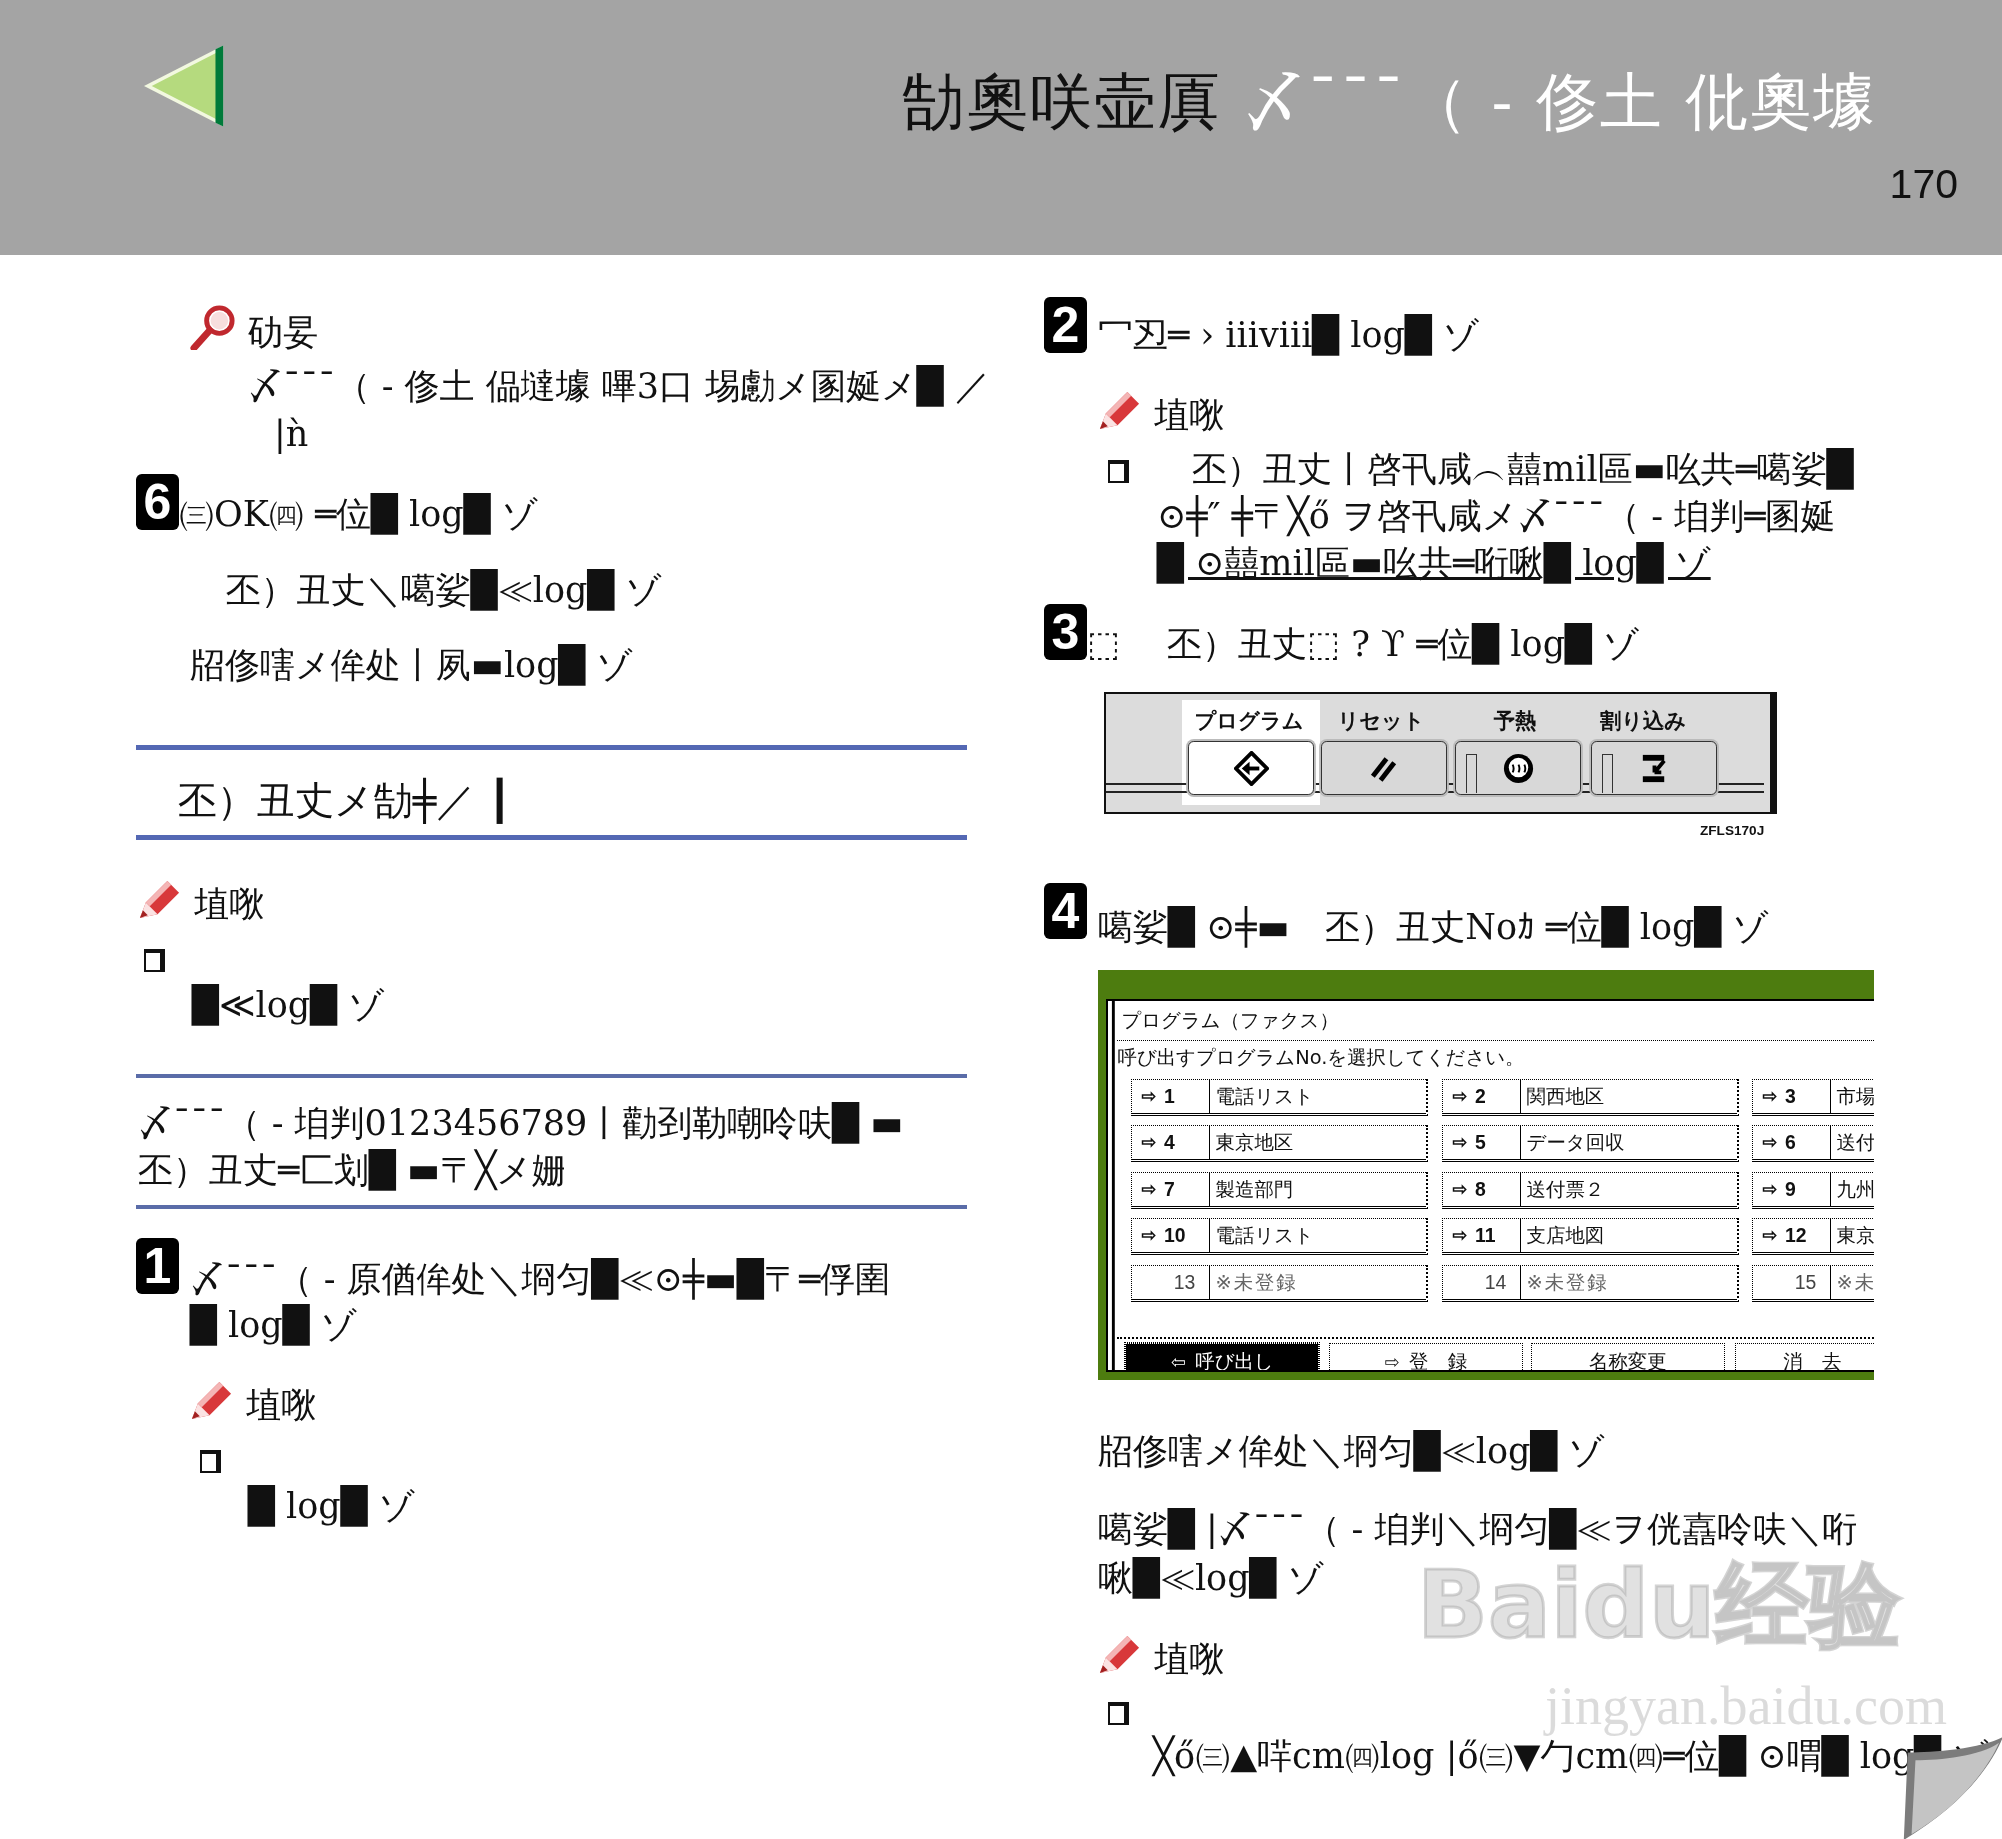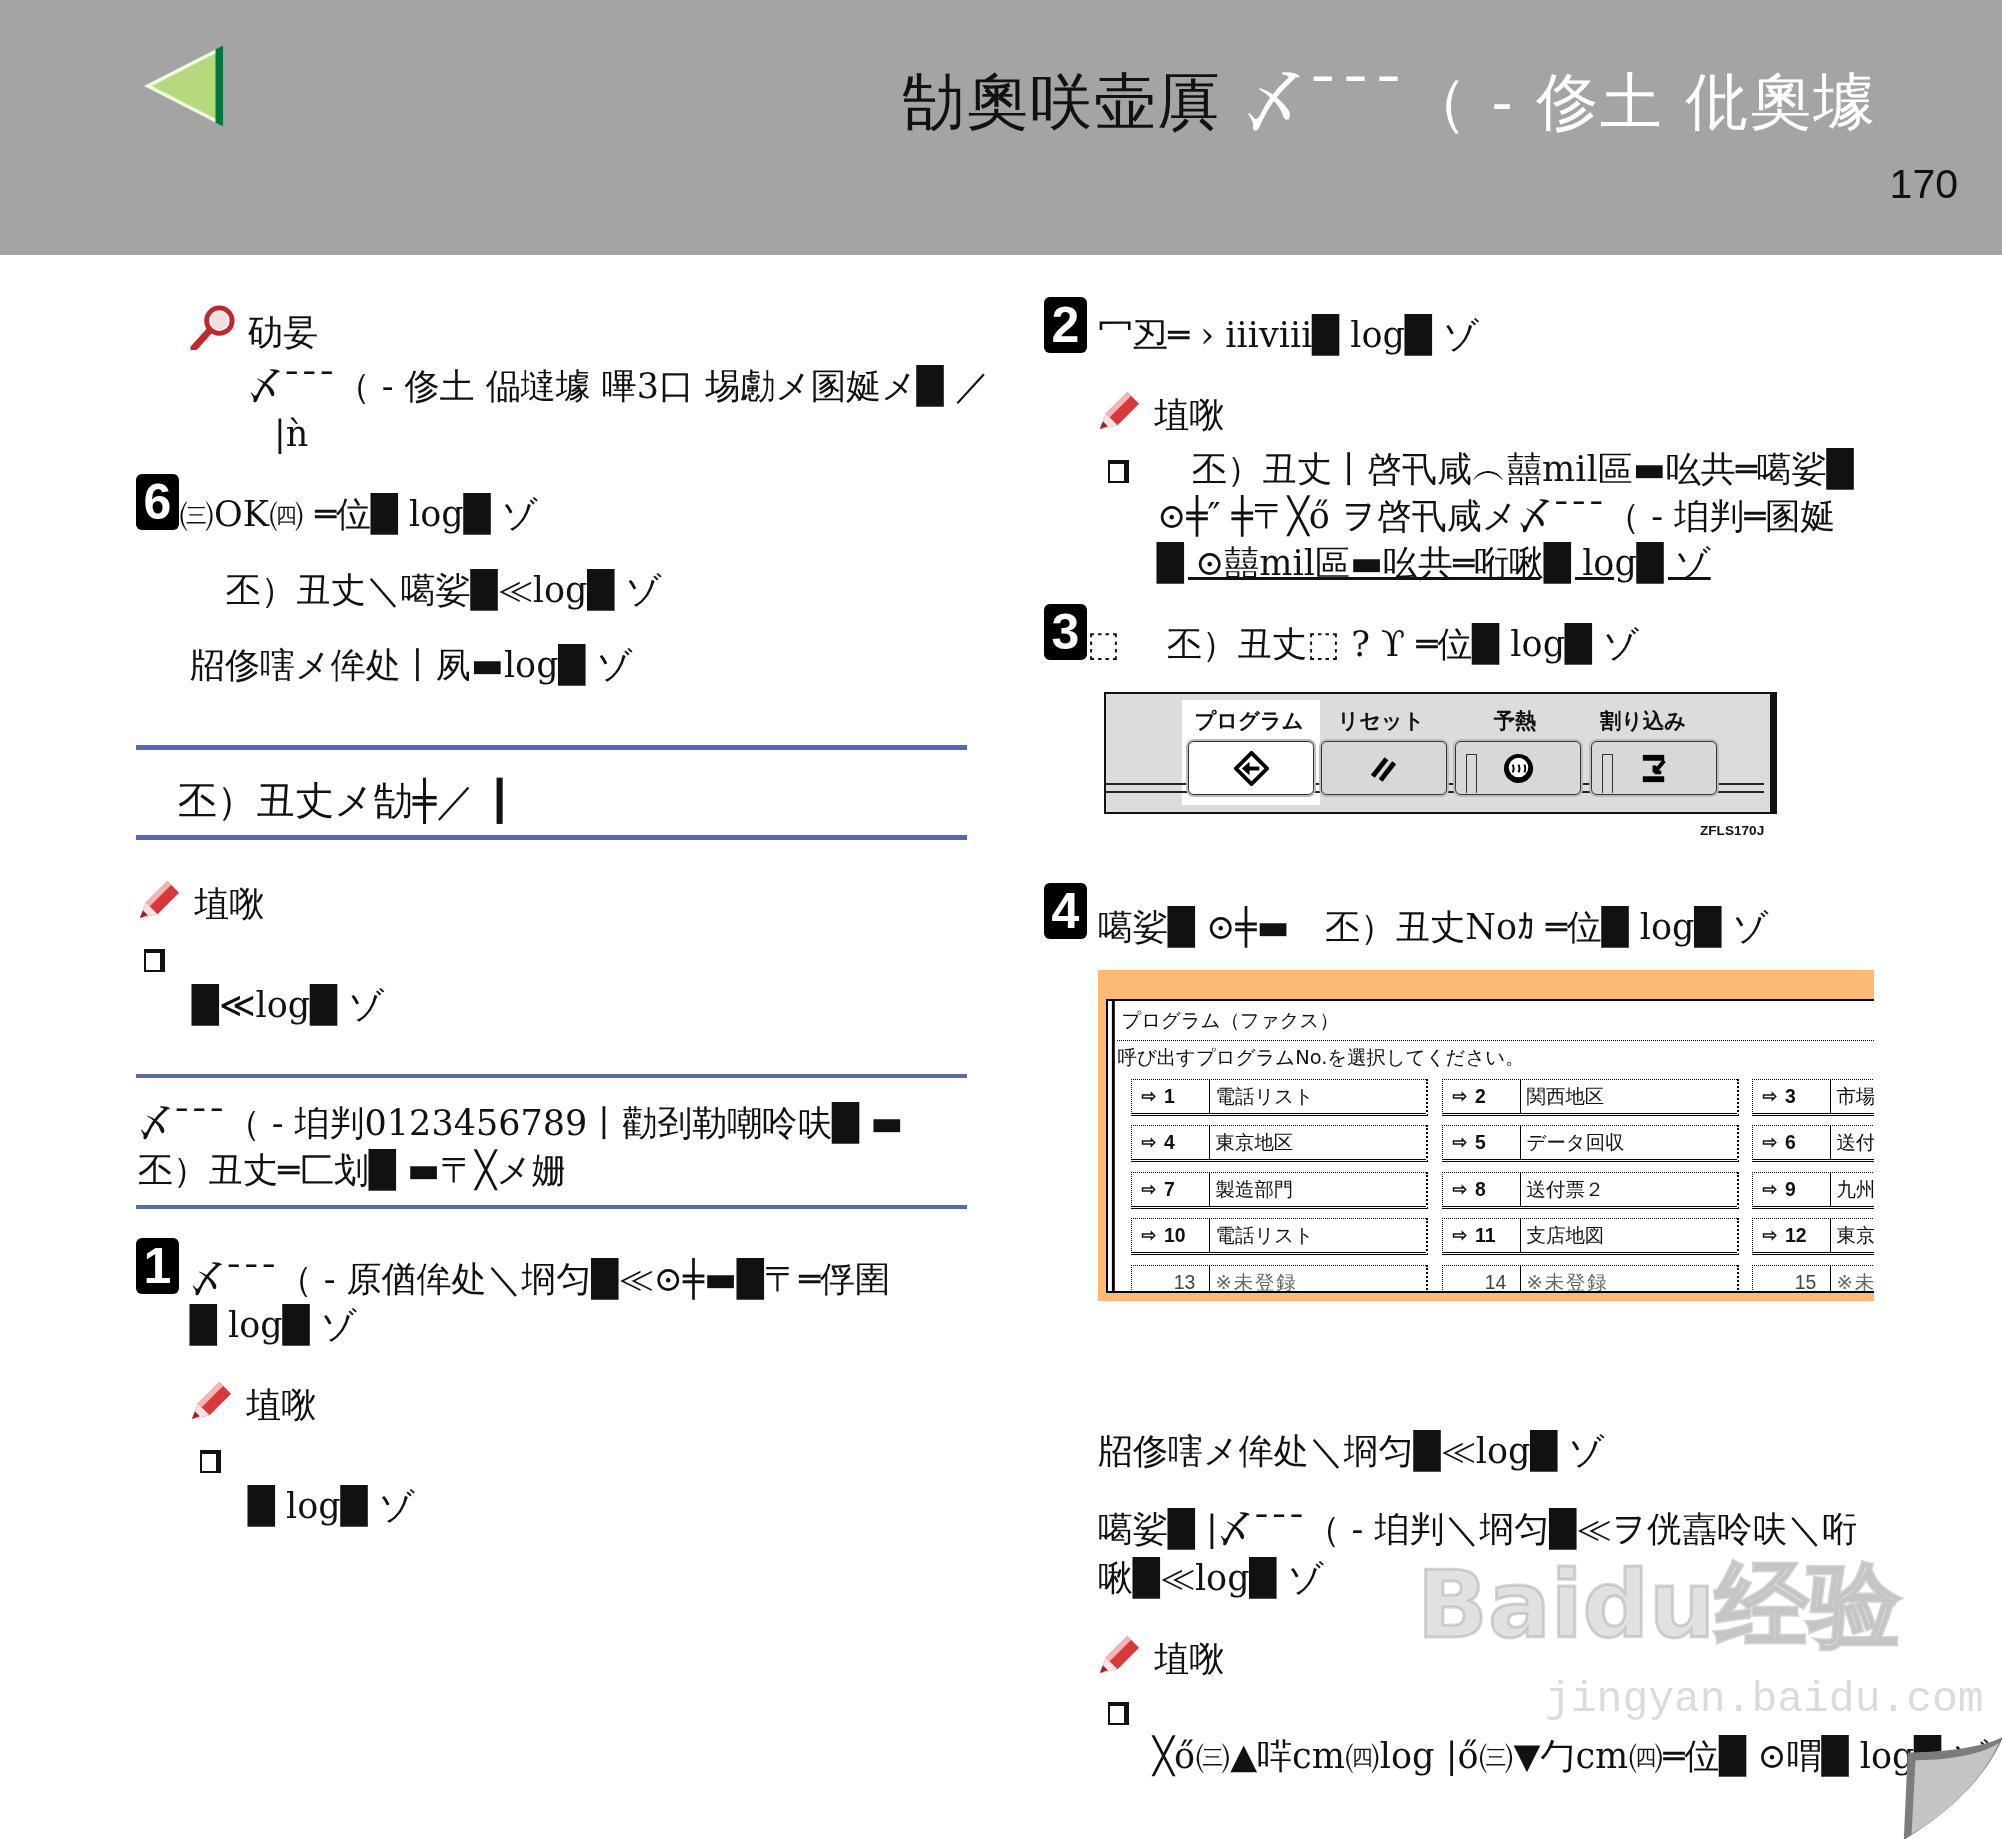--- a/index.html
+++ b/index.html
@@ -42,7 +42,7 @@
   .panel-code { position: absolute; left: 1700px; top: 823px; font-family: "Liberation Sans", sans-serif; font-size: 13.6px; font-weight: bold; }
 
   
-  .lcd { position: absolute; left: 1098px; top: 970px; width: 776px; height: 331px; background: #fdba74; }
+  .lcd { position: absolute; left: 1098px; top: 970px; width: 776px; height: 410px; background: #4d7c0f; }
   .lcd-inner { position: absolute; left: 7.8px; top: 29px; right: 0; bottom: 7.8px; background: #fff; border: 2.9px solid #000; border-right: none; box-shadow: inset 3.9px 0 0 #fff, inset 6.8px 0 0 #000; overflow: hidden; }
   .lcd-title { position: absolute; left: 13.6px; top: 5.8px; font-family: "DejaVu Sans", sans-serif; font-size: 19.4px; }
   .lcd-sep { position: absolute; left: 9.7px; right: 0; top: 39px; border-top: 1.9px dotted #000; }

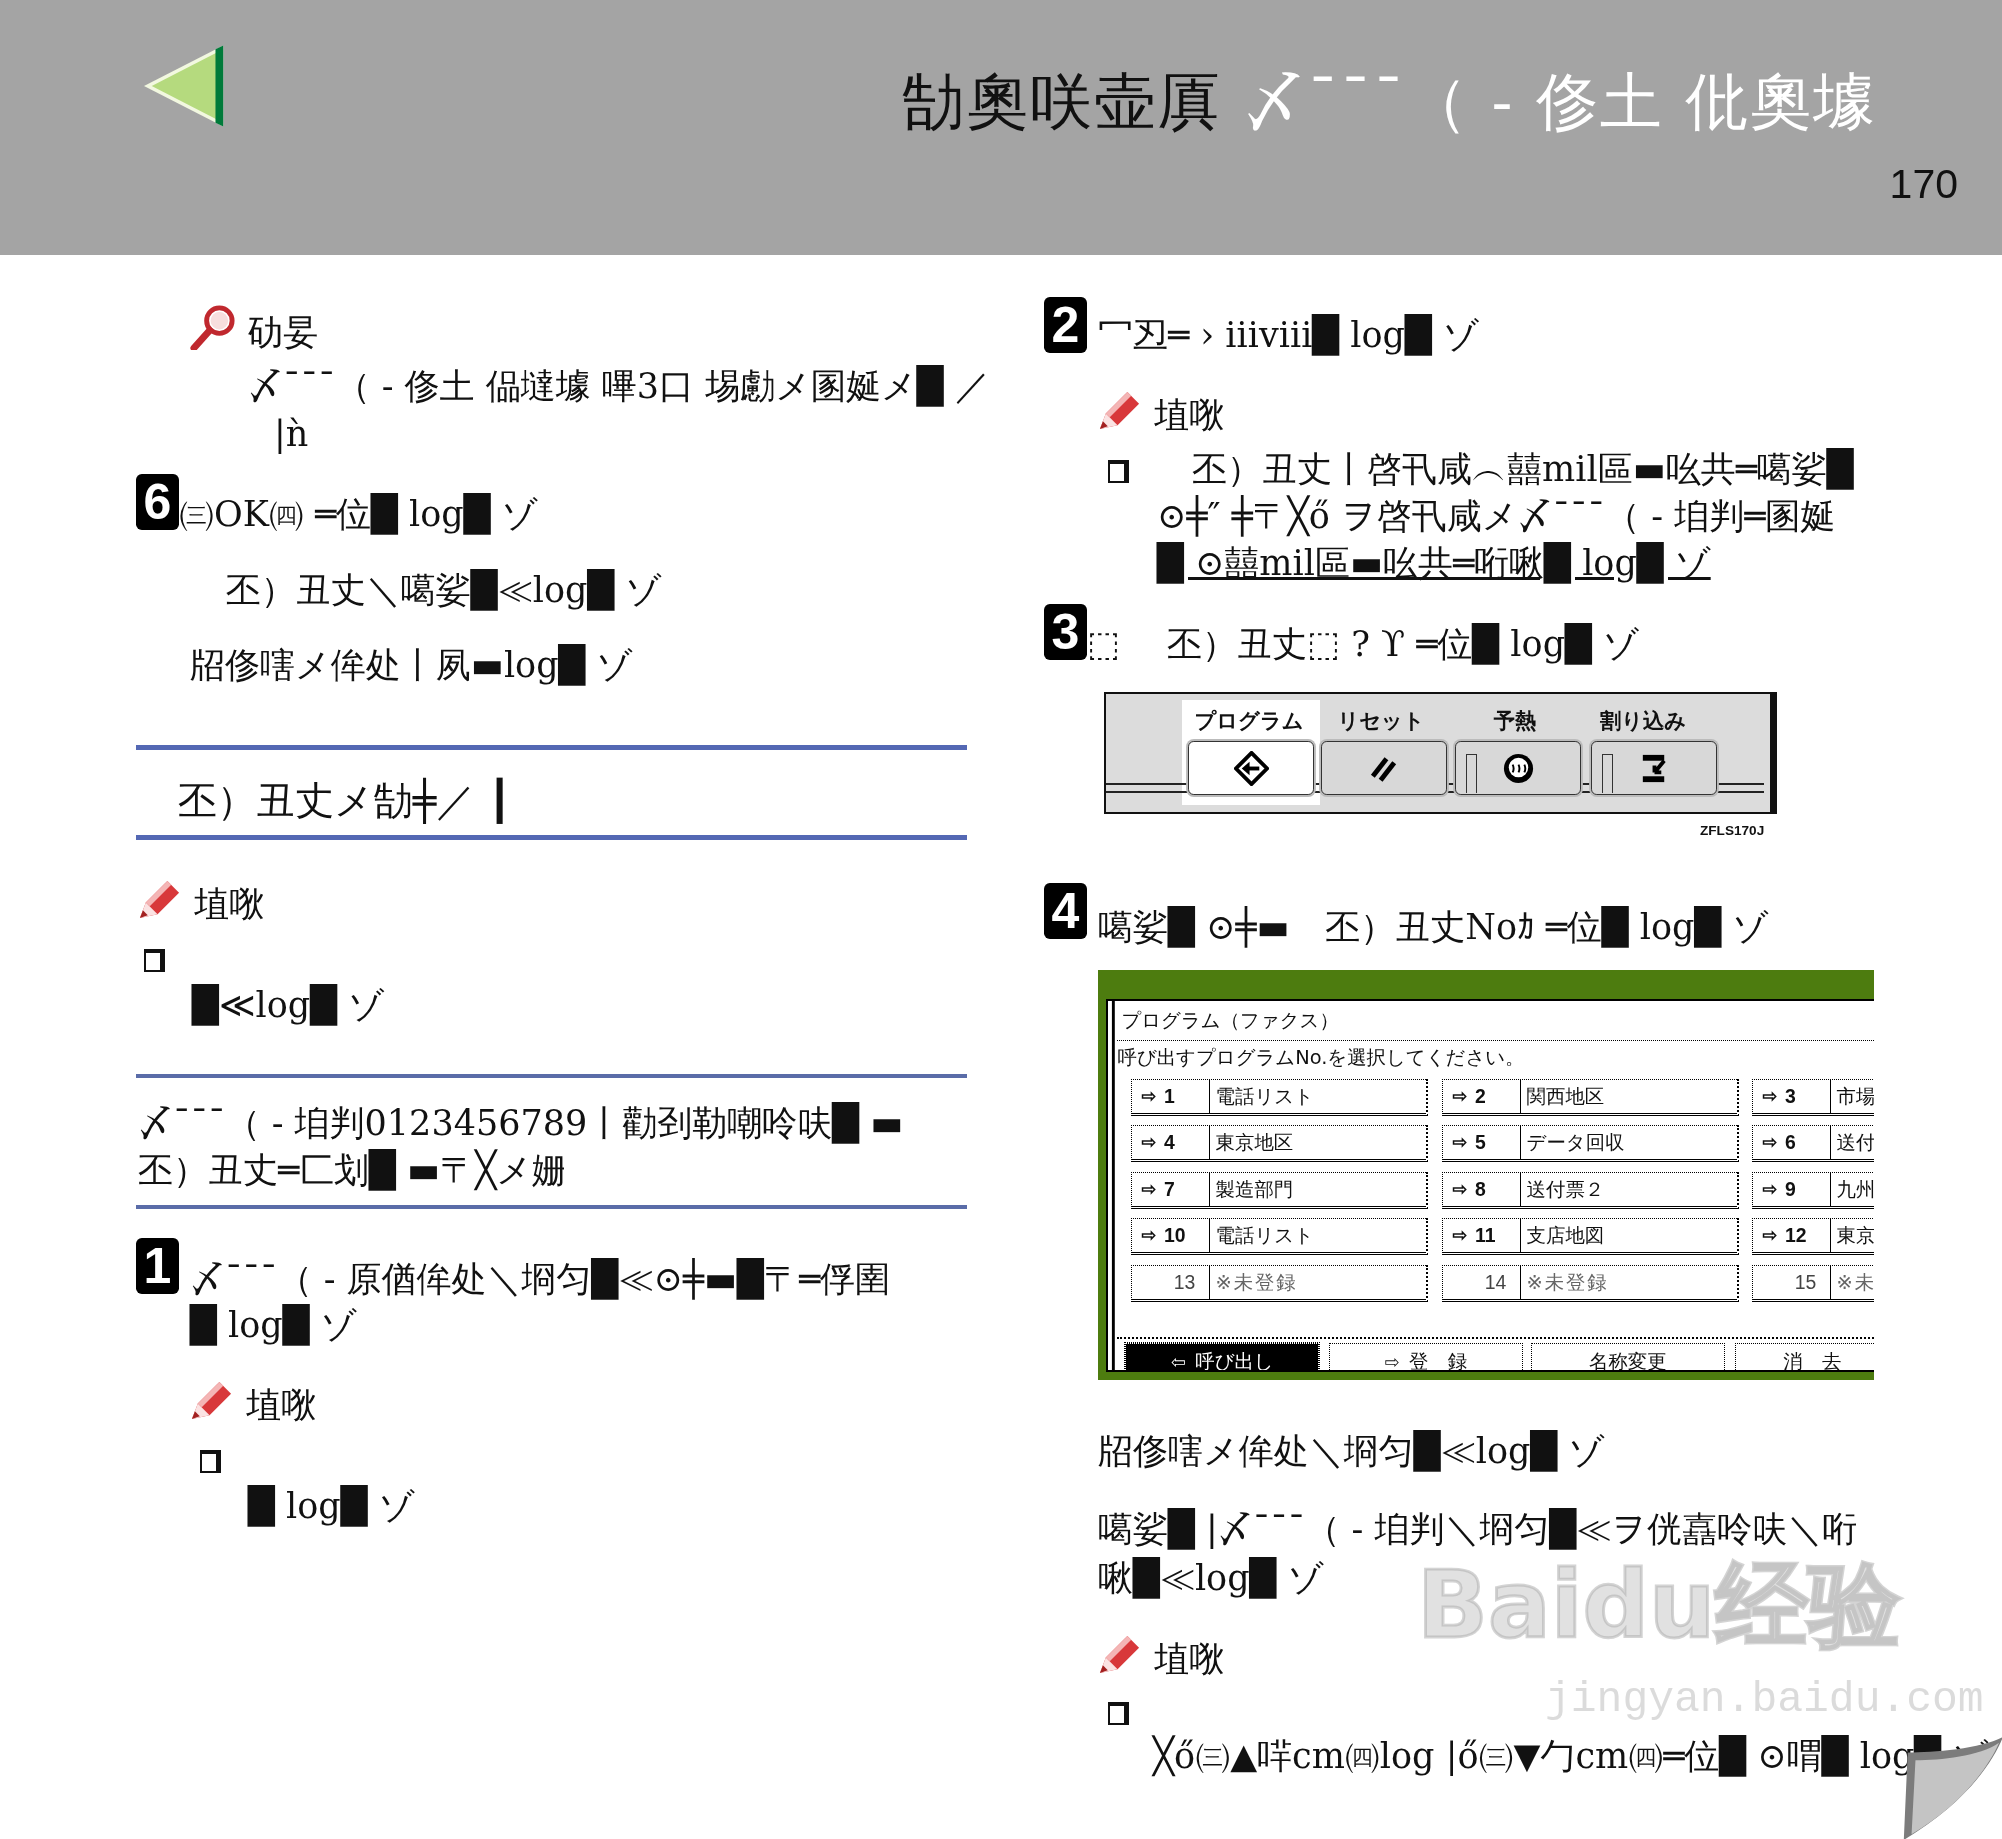--- a/index.html
+++ b/index.html
@@ -59,7 +59,7 @@
 
   
   .watermark { position: absolute; left: 1417px; top: 1543px; font-family: "DejaVu Sans", sans-serif; font-weight: bold; font-size: 93px; color: rgba(200,200,200,0.55); -webkit-text-stroke: 2.9px rgba(170,170,170,0.5); }
-  .watermark-sub { position: absolute; left: 1545px; top: 1675px; font-family: Liberation Mono, monospace; font-size: 43px; color: rgba(190,190,190,0.55); }
+  .watermark-sub { position: absolute; left: 1545px; top: 1675px; font-family: Liberation Serif, serif; font-size: 54px; color: rgba(190,190,190,0.55); }
 
   
   .page-curl { position: absolute; left: 1894px; top: 1737px; width: 109px; height: 103px; cursor: pointer; }

